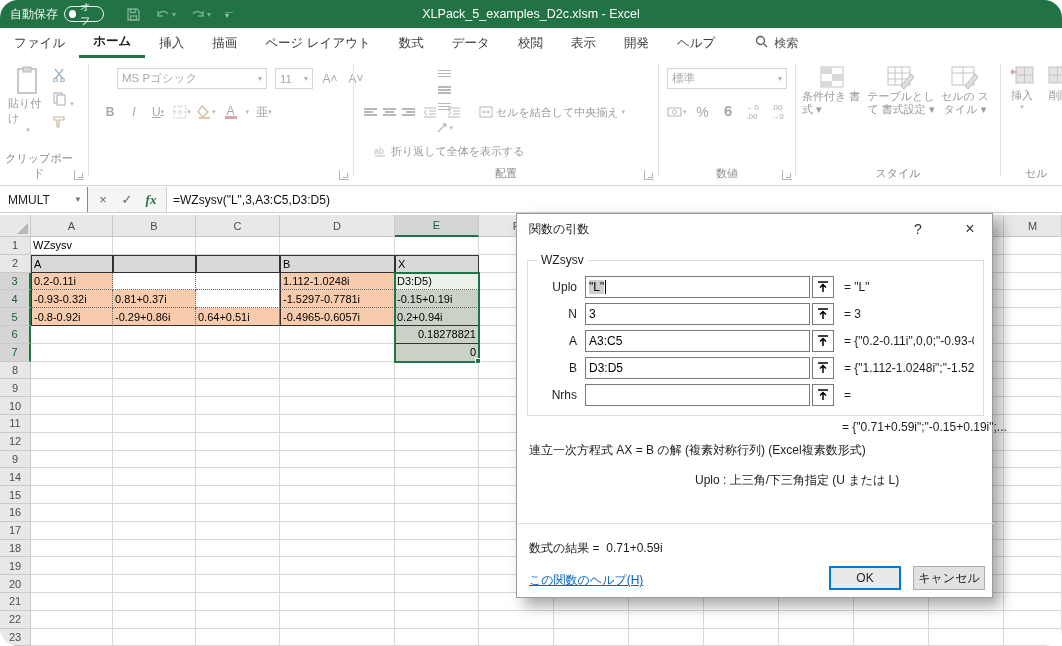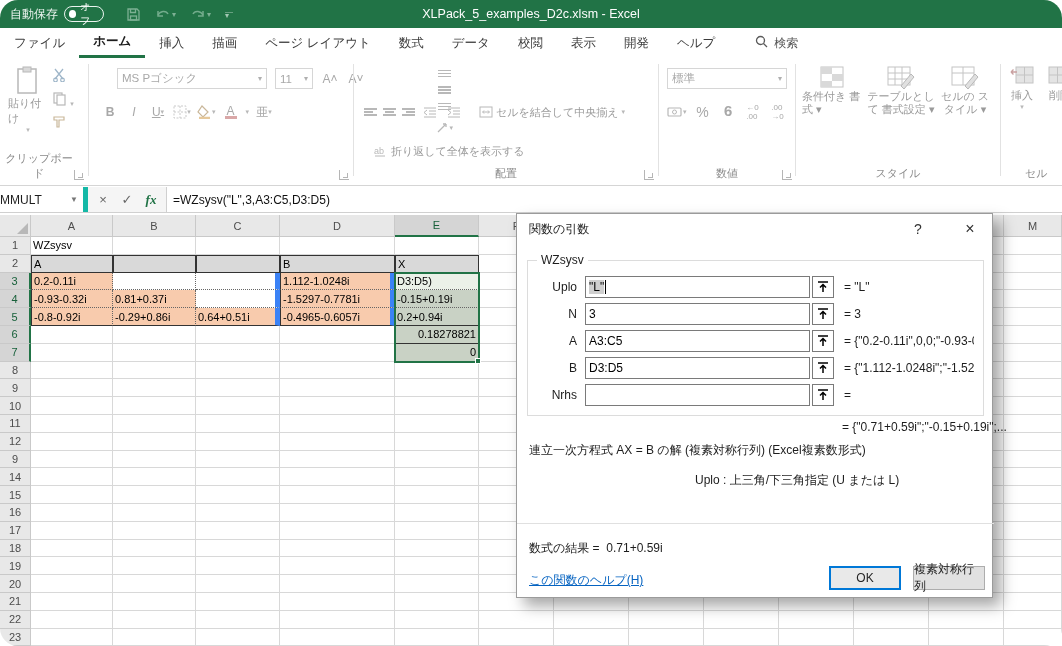--- a/index.html
+++ b/index.html
@@ -44,7 +44,7 @@
 
   
   .fbar { position:absolute; left:0; top:187px; width:1062px; height:26px; background:#f5f5f5; border-bottom:1px solid #d0d0d0; display:flex; align-items:stretch; }
-  .namebox { width:88px; background:#fff; border-right:5px solid #14b8a6; display:flex; align-items:center; font-size:12px; color:#1d1d1d; }
+  .namebox { width:88px; background:#fff; border-right:1px solid #14b8a6; display:flex; align-items:center; padding-left:8px; font-size:12px; color:#1d1d1d; }
   .namebox .arrow { margin-left:auto; margin-right:5px; font-size:8px; color:#777; }
   .fbtns { display:flex; align-items:center; gap:2px; padding:0 4px; border-right:1px solid #d0d0d0; }
   .fbtn { width:22px; text-align:center; color:#666; font-size:13px; }

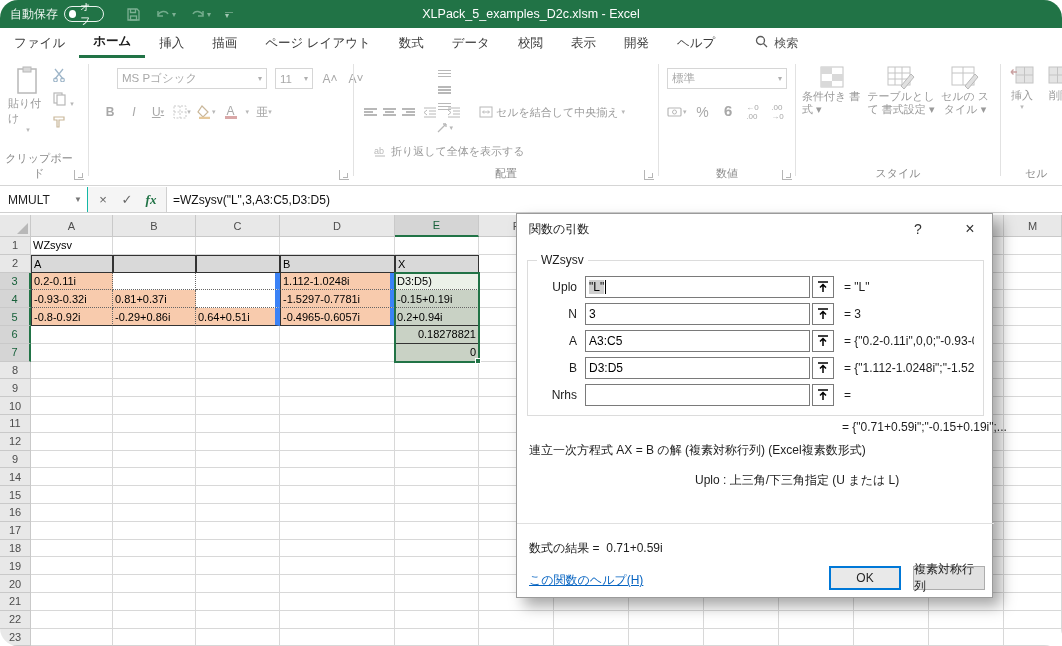--- a/index.html
+++ b/index.html
@@ -65,7 +65,7 @@
   .gray2 { background:#d9d9d9; border:1px solid #333; }
   .orange { background:#f8cbad; }
   .egreen-light { background:#ebf1e8; }
-  .egreen { background:#c9d2c5; }.bb-s{border-bottom:1px solid #333}.bl-s{border-left:1px solid #333}.br-s{border-right:5px solid #3b82f6}.bb-d{border-bottom:1px dotted #666}.br-d{border-right:1px dotted #666}
+  .egreen { background:#c9d2c5; }.bb-s{border-bottom:1px solid #333}.bl-s{border-left:1px solid #333}.br-s{border-right:1px solid #3b82f6}.bb-d{border-bottom:1px dotted #666}.br-d{border-right:1px dotted #666}
   #selbox { position:absolute; border:2px solid #217346; pointer-events:none; }
   #selhandle { position:absolute; width:6px; height:6px; background:#217346; border:1px solid #fff; pointer-events:auto; }
 

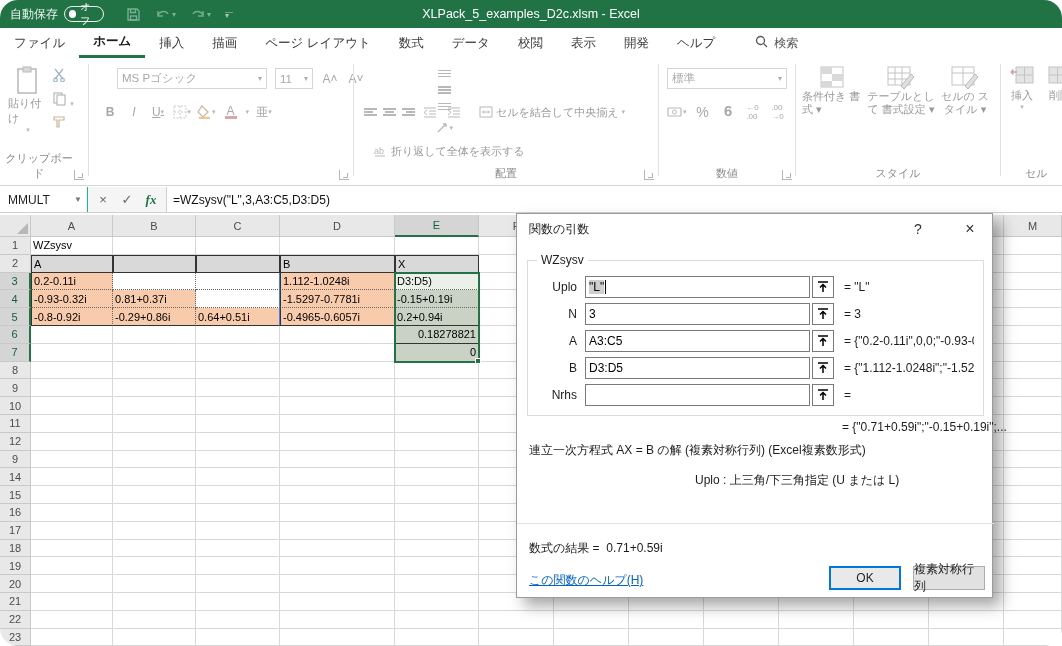--- a/index.html
+++ b/index.html
@@ -826,7 +826,7 @@
     </div>
     <div class="dtext dlink" style="left:12px;top:358px;">この関数のヘルプ(H)</div>
     <div class="dbtn okbtn" style="left:312px;top:352px;">OK</div>
-    <div class="dbtn cancelbtn" style="left:396px;top:352px;">複素対称行列</div>
+    <div class="dbtn cancelbtn" style="left:396px;top:352px;">キャンセル</div>
   </div>
 
 </div>

